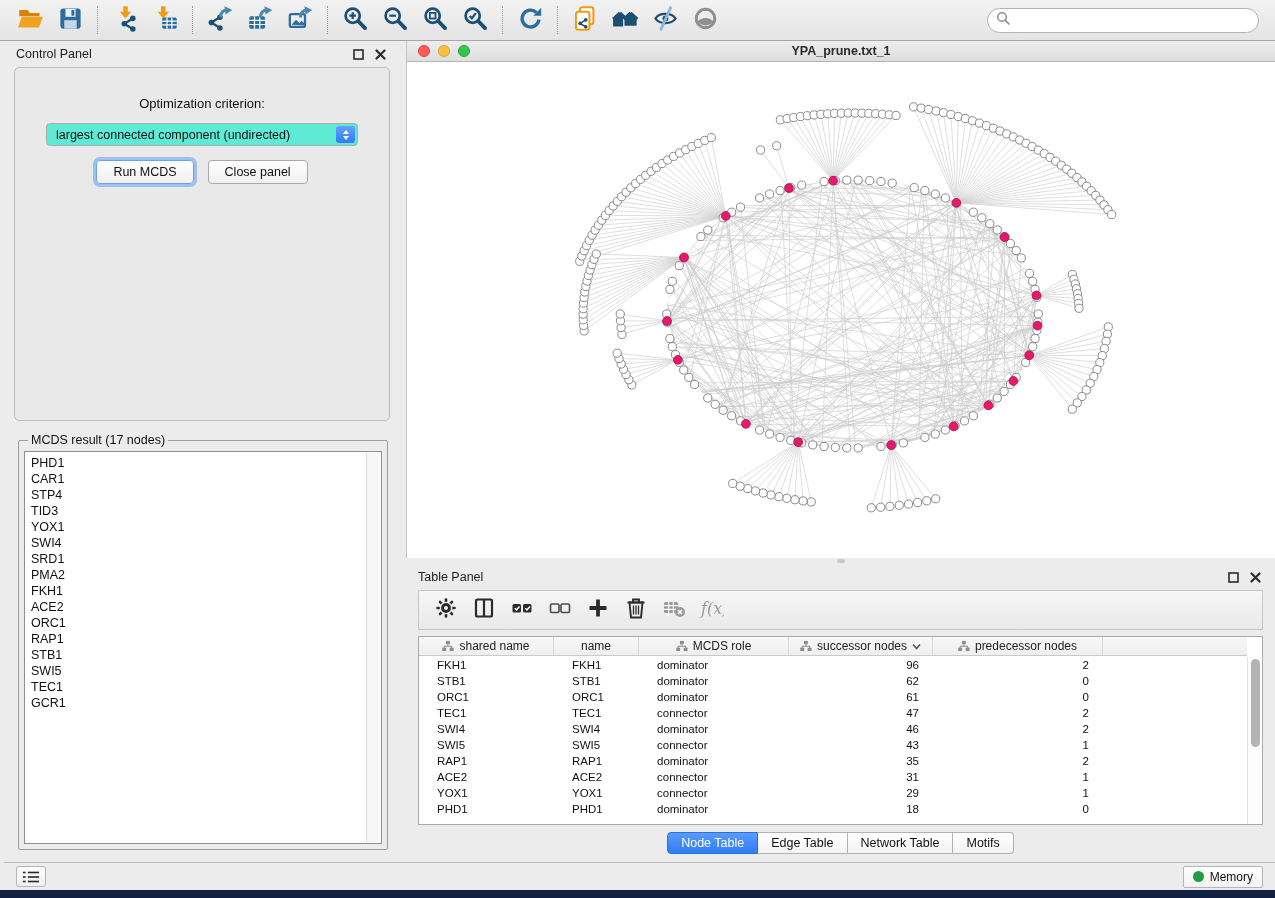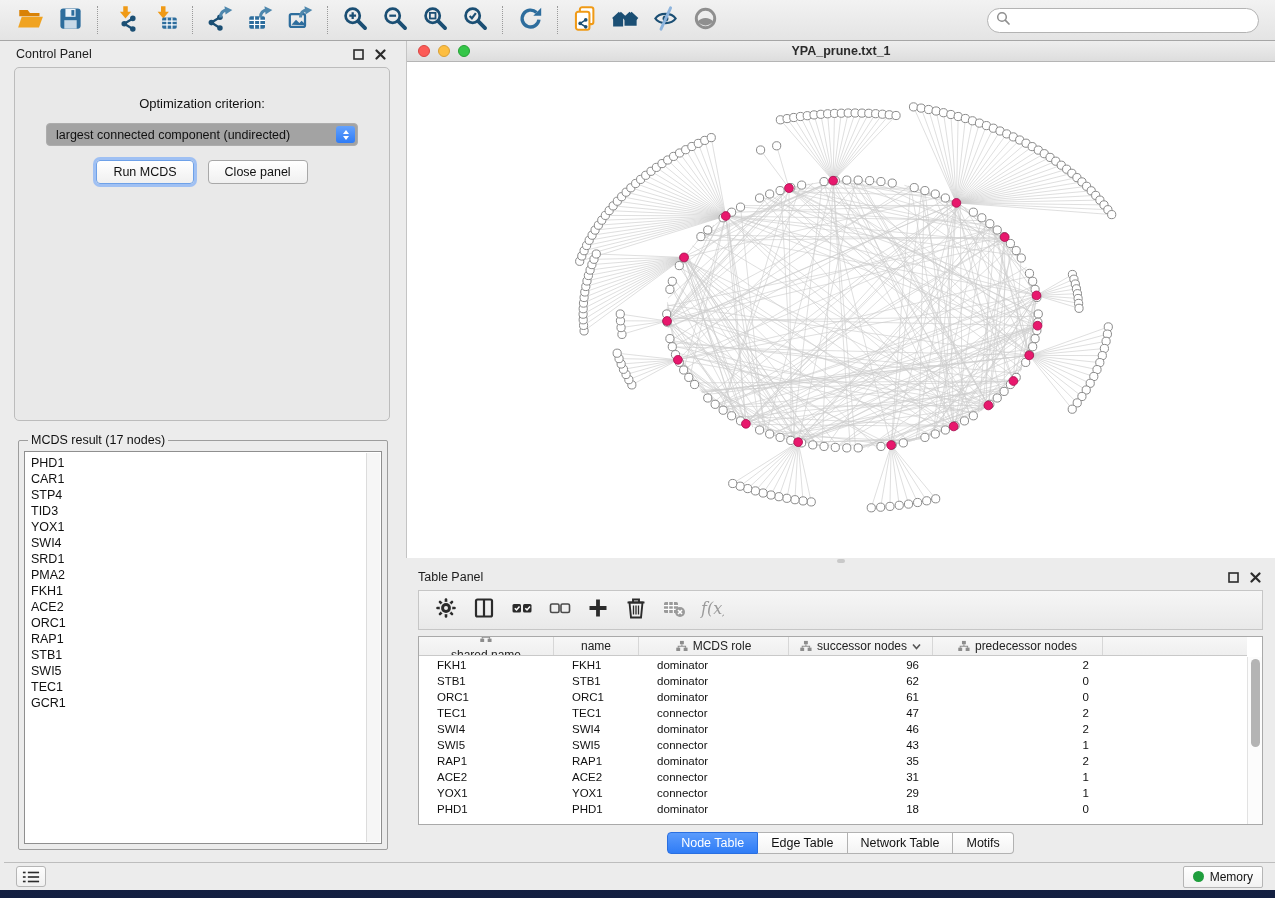--- a/index.html
+++ b/index.html
@@ -45,7 +45,7 @@
   .cp-body { margin:0 10px; height:354px; flex:0 0 354px; border:1px solid #bcbcbc; border-radius:5px;
              background:#e9e9e9; padding-top:28px; text-align:center; }
   .opt-label { font-size:13px; color:#111; margin-bottom:12px; }
-  .mac-select { width:312px; height:23px; margin:0 auto; background:#a3a3a3; border:1px solid #adadad;
+  .mac-select { width:312px; height:23px; margin:0 auto; background:#5eead4; border:1px solid #adadad;
                 border-radius:4px; display:flex; align-items:center; position:relative; cursor:pointer; }
   .mac-select .val { font-size:12.5px; padding-left:9px; color:#111; }
   .mac-select .stepper { position:absolute; right:2px; top:2px; bottom:2px; width:19px; border-radius:3px;

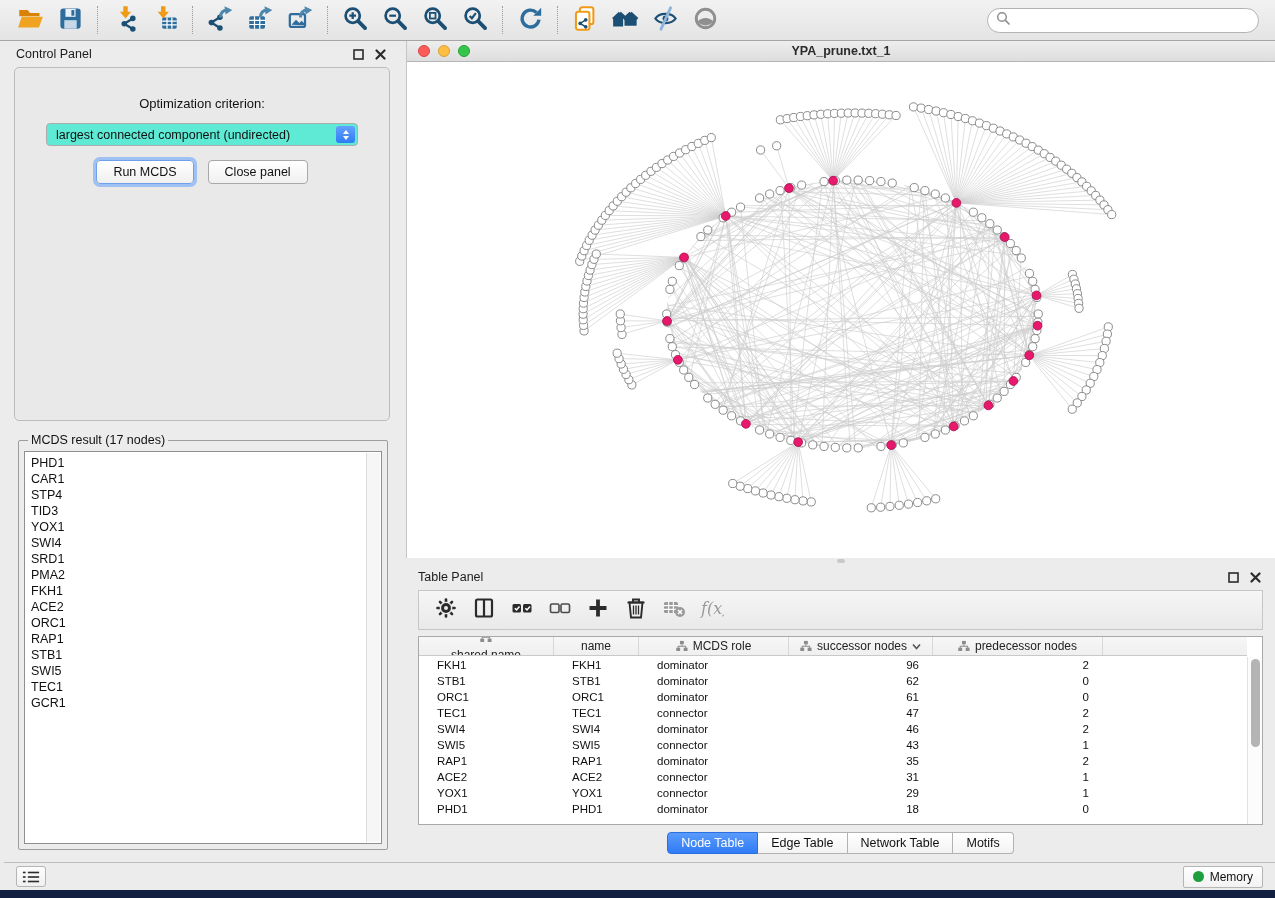--- a/index.html
+++ b/index.html
@@ -1121,7 +1121,7 @@
 
         <div class="tbl">
           <div class="tbl-head" id="tbl-head">
-              <div class="th" style="width: 135px; flex-direction: column;">
+              <div class="th" style="width: 135px;">
                 <svg class="tree" viewBox="0 0 13 12">
                   <g fill="#8c8c8c">
                     <rect x="4.3" y="0.5" width="4.2" height="3.6"></rect>

